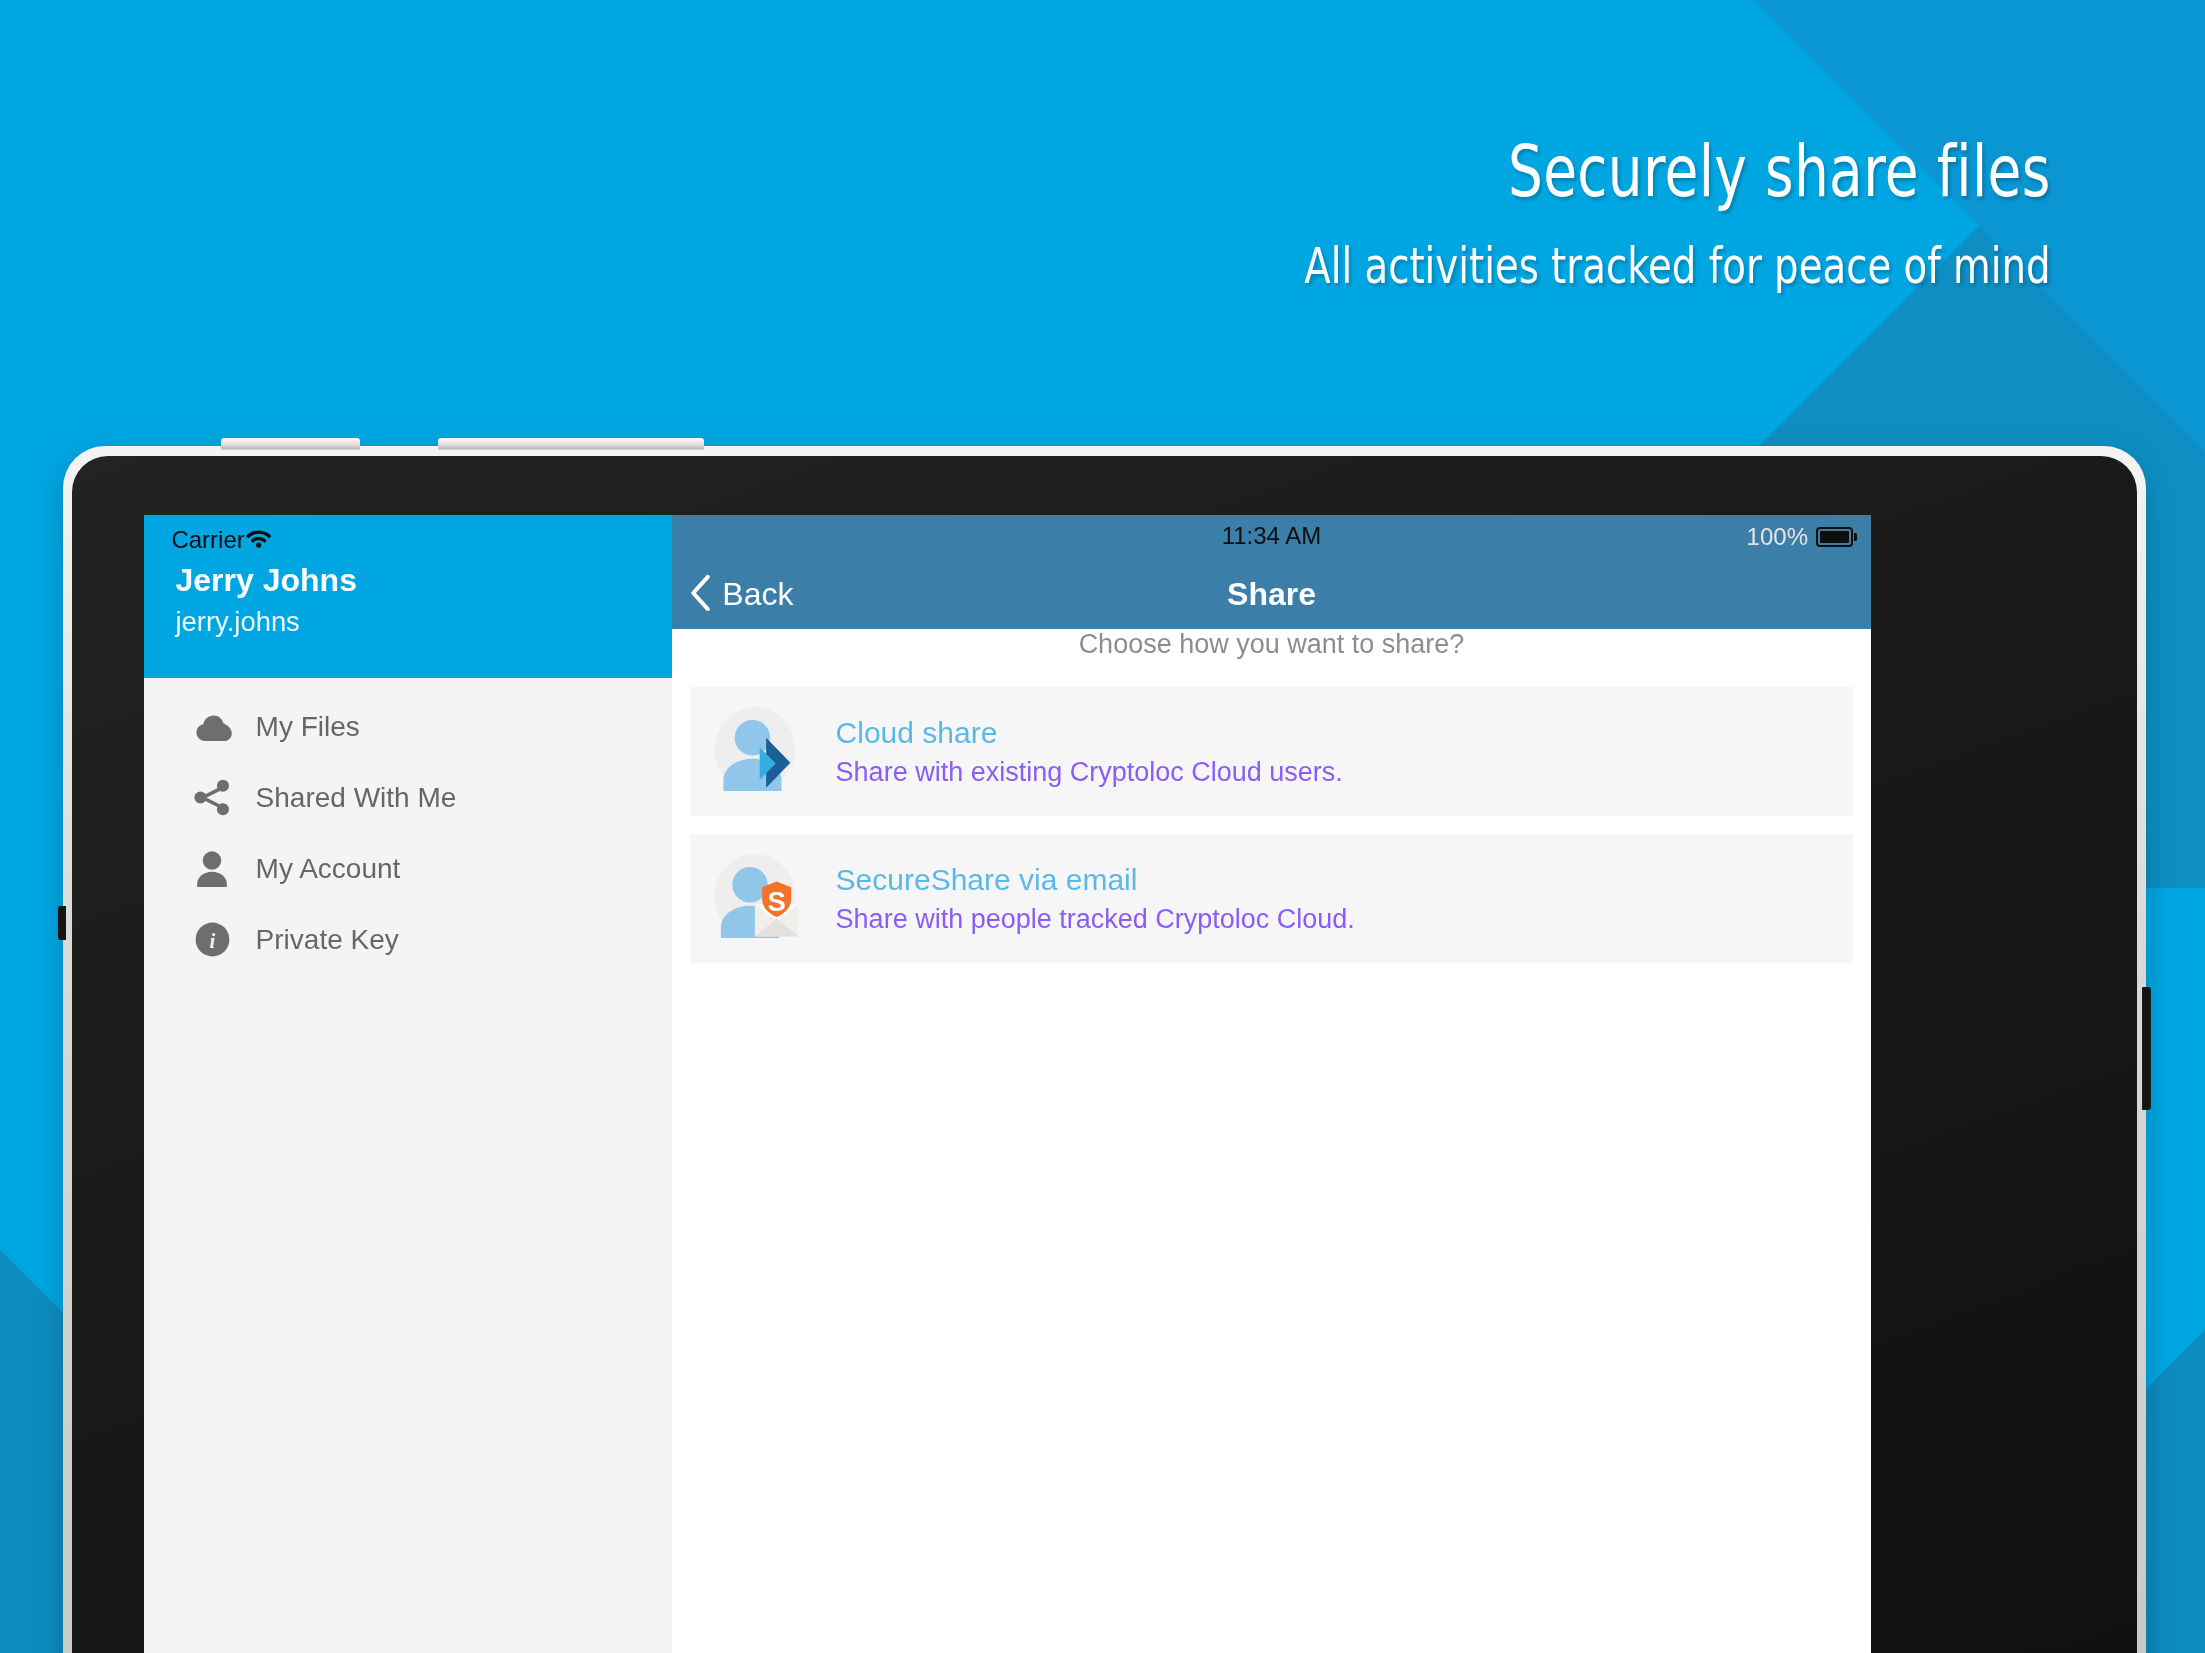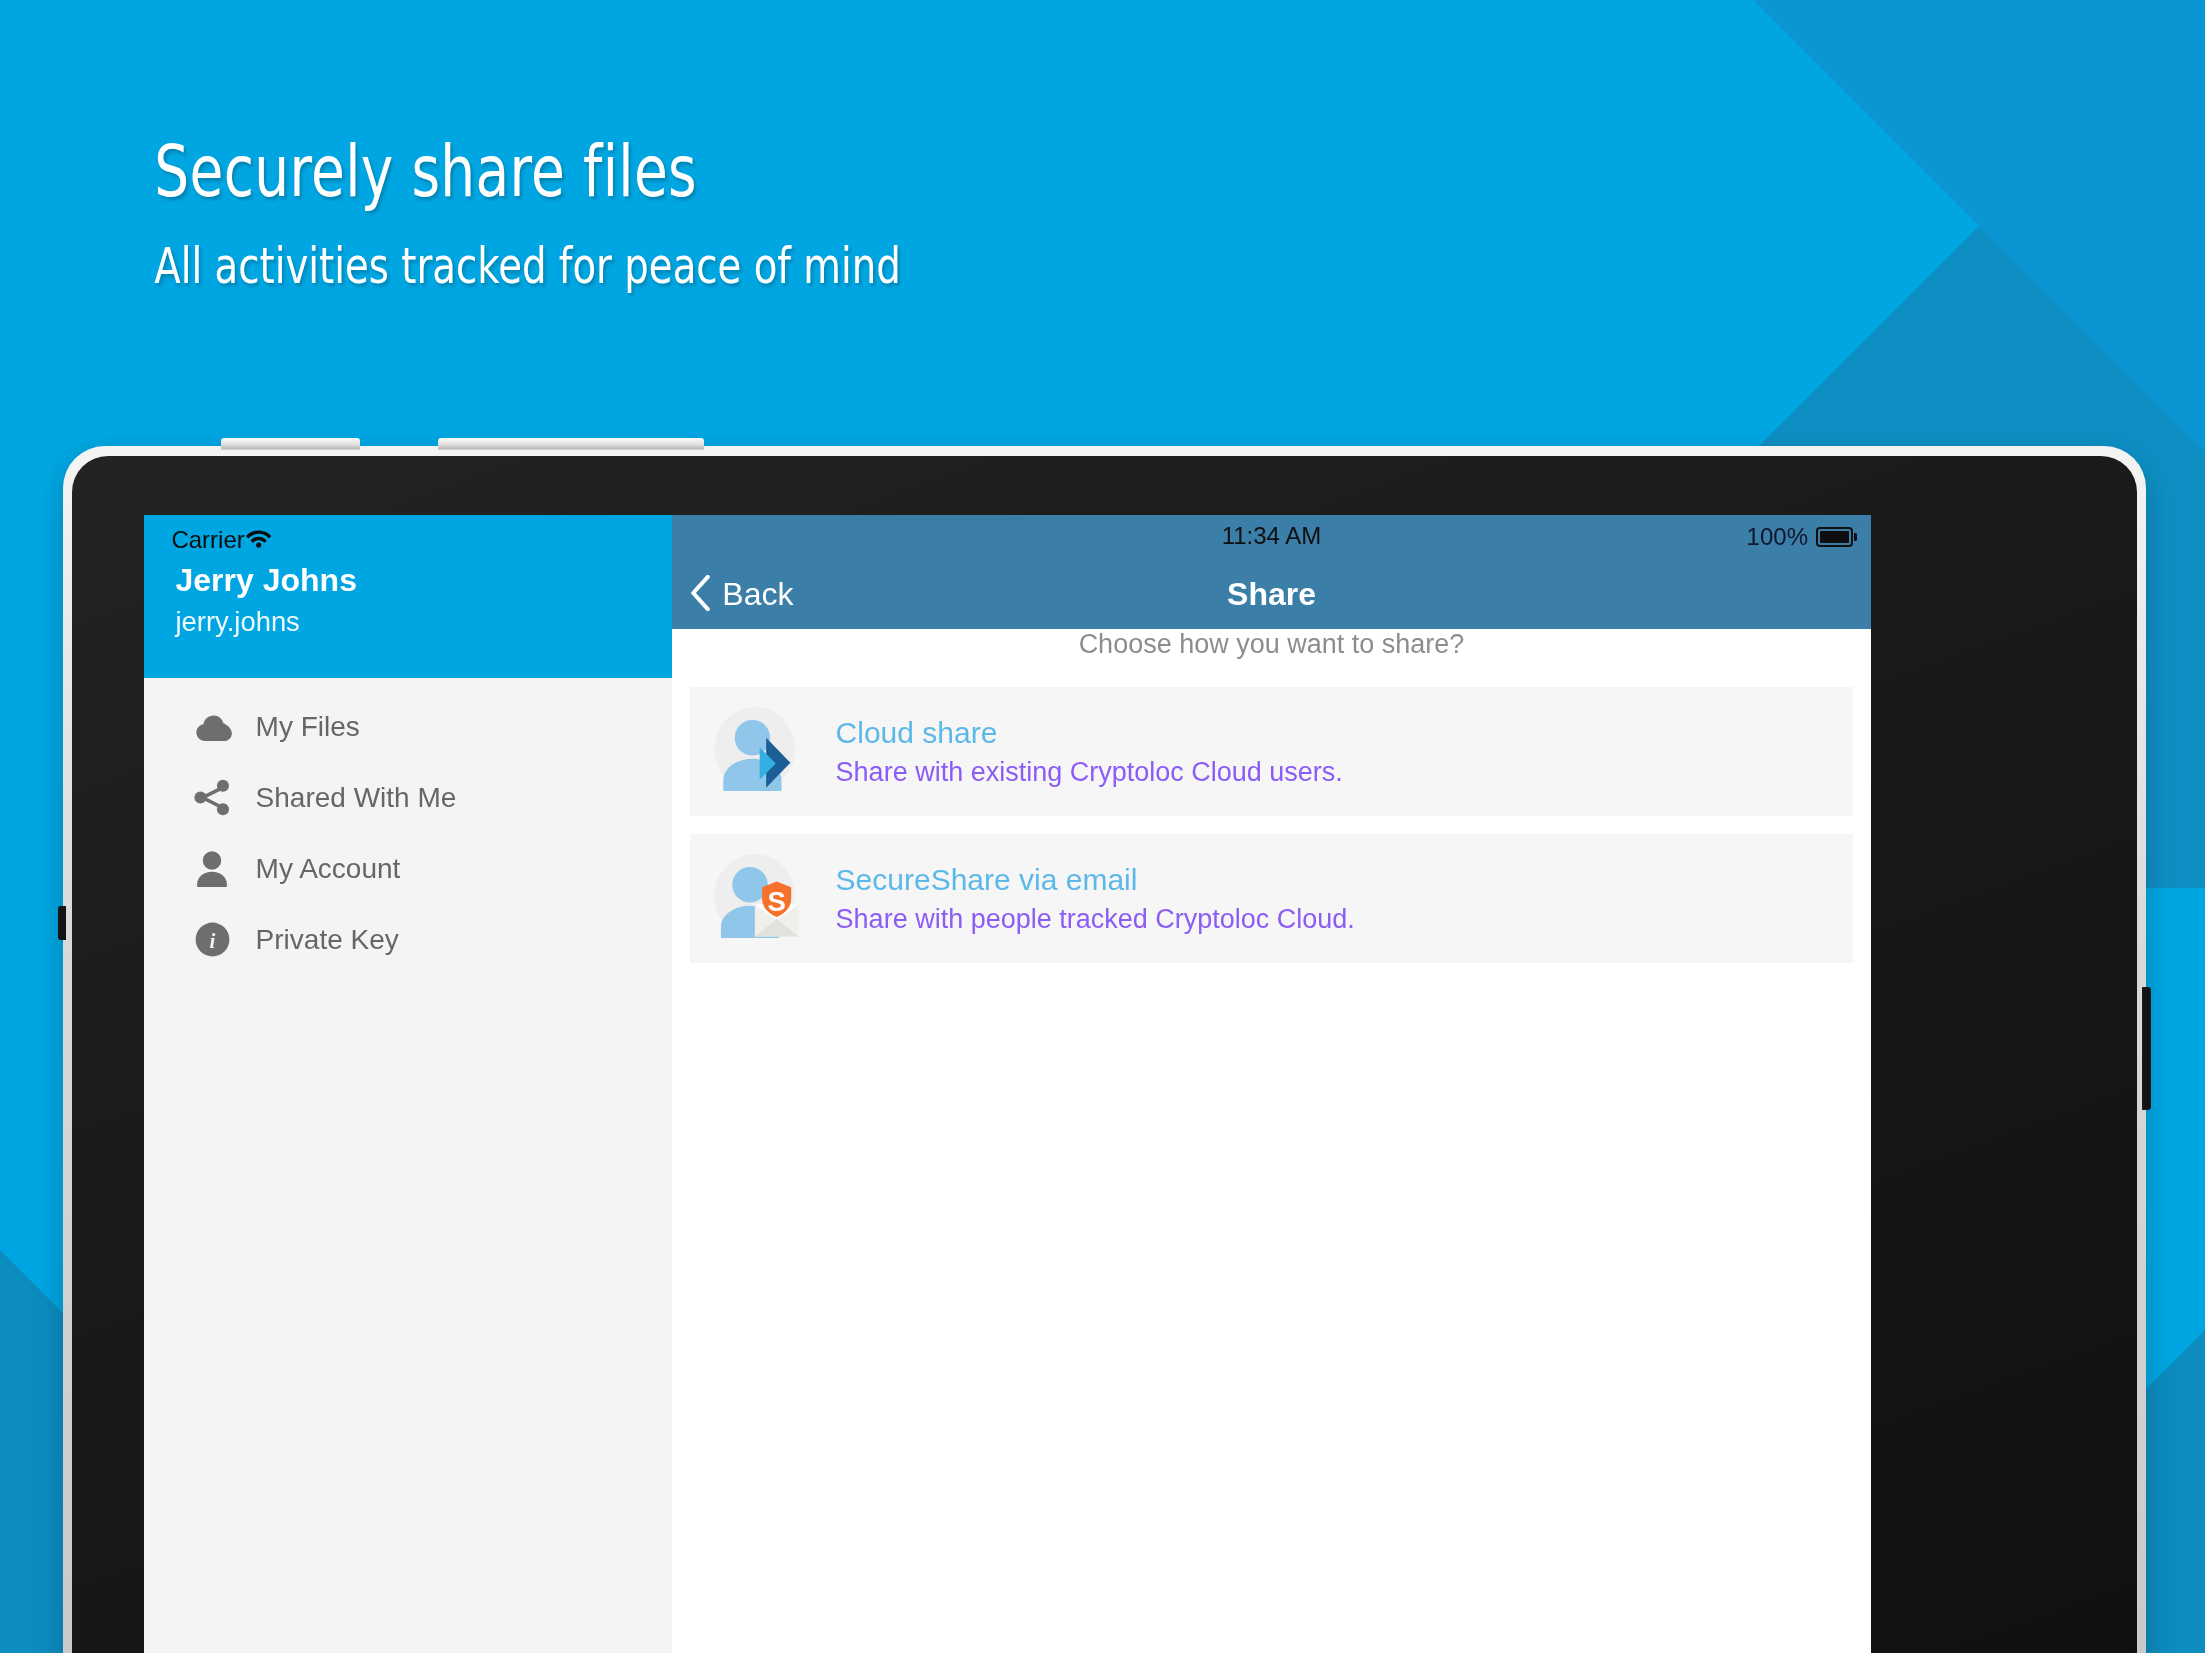--- a/index.html
+++ b/index.html
@@ -56,7 +56,7 @@
   .hero {
     position: absolute;
     top: 0; left: 0; right: 0;
-    text-align: left;
+    text-align: right;
     z-index: 5;
   }
   .hero-title {

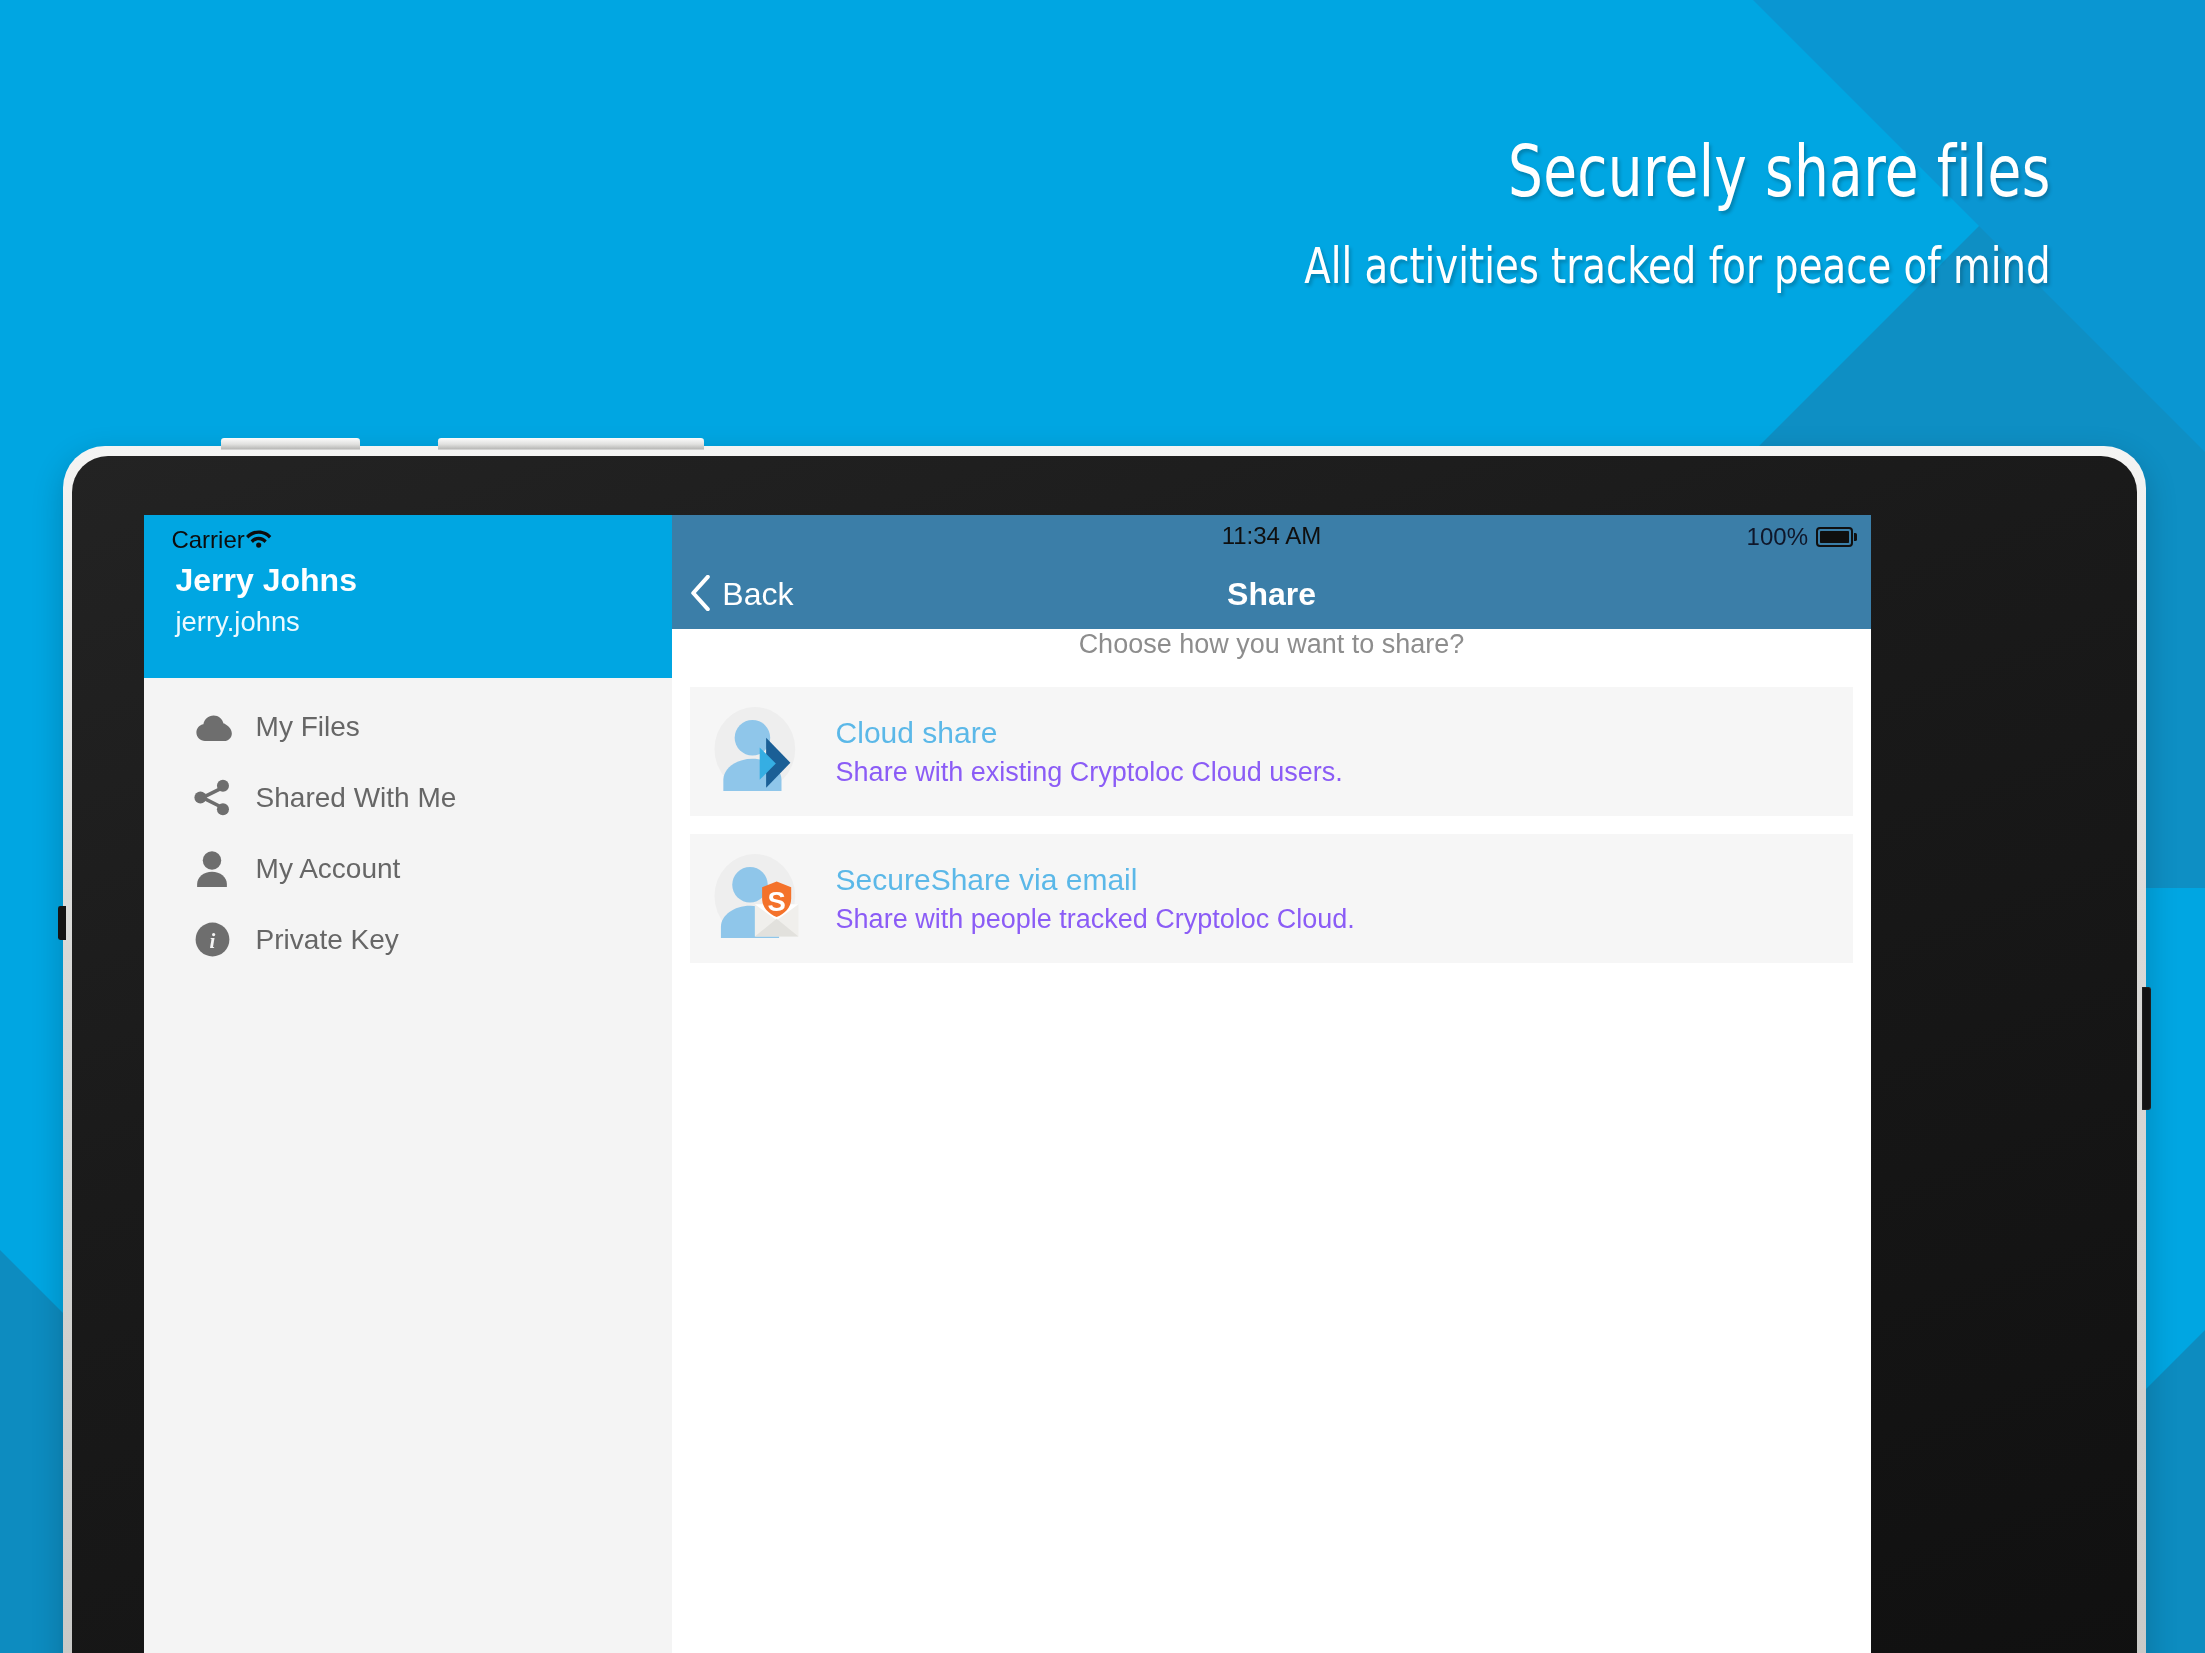--- a/index.html
+++ b/index.html
@@ -249,7 +249,7 @@
   }
   .sb-batt-label {
     font-size: 24px;
-    color: #0f172a;
+    color: #e5e5e5;
   }
   .batt-shell {
     width: 37px; height: 19.4px;

